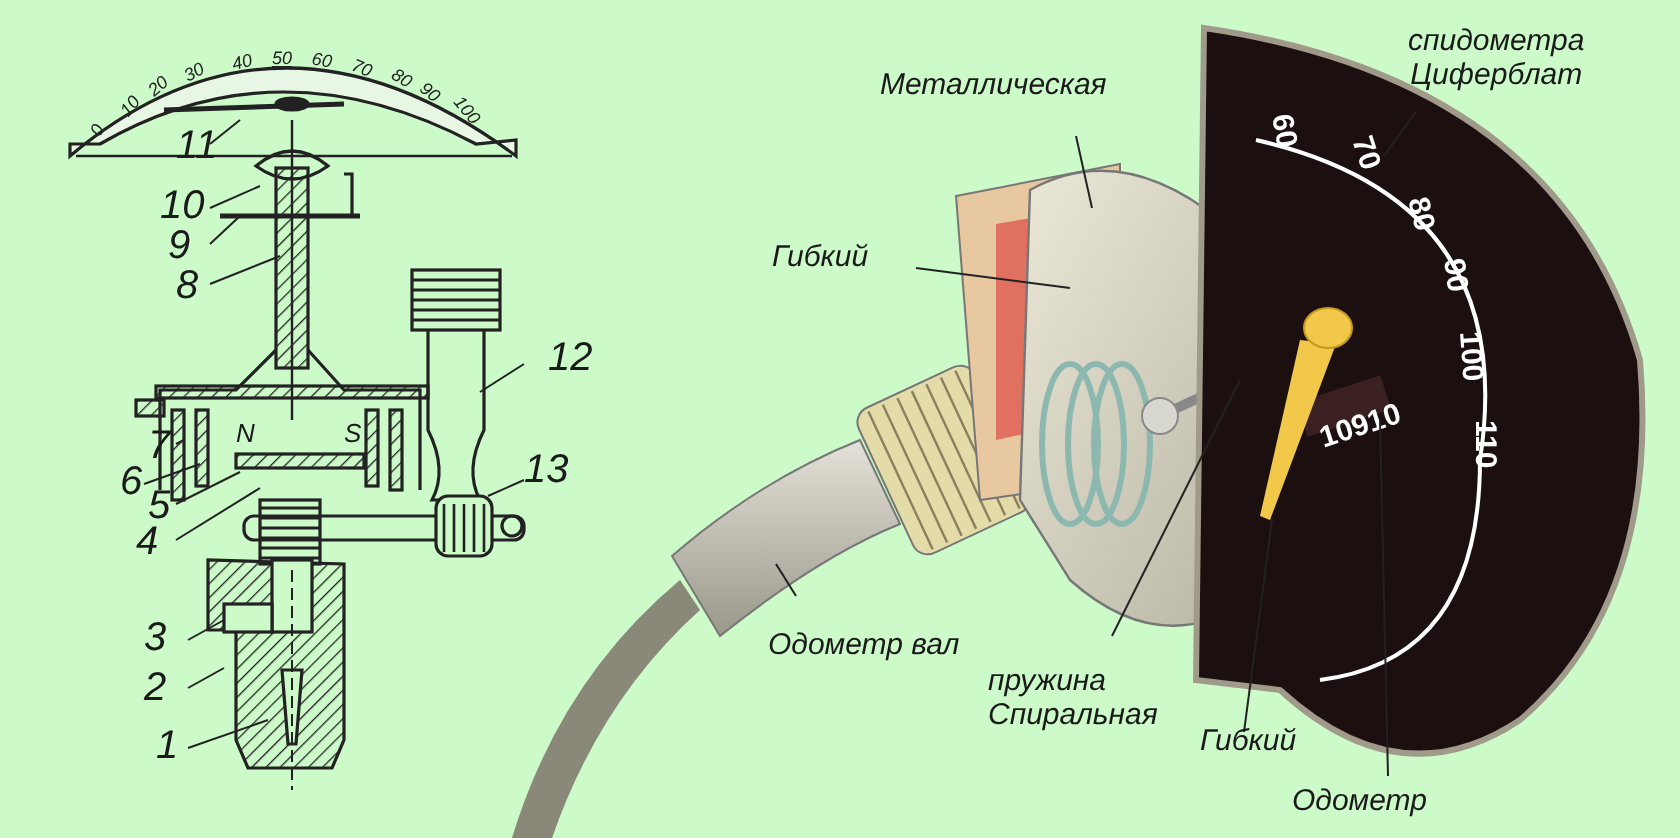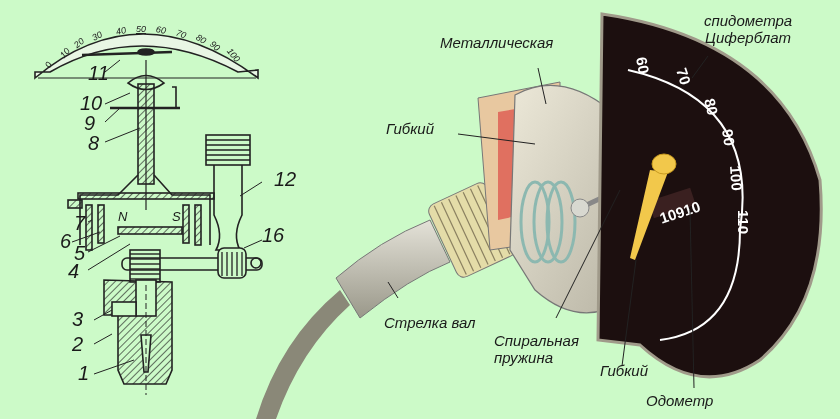--- a/index.html
+++ b/index.html
@@ -193,7 +193,7 @@
 <span class="num" style="left:72px;top:337px;">2</span>
 <span class="num" style="left:78px;top:366px;">1</span>
 <span class="num" style="left:262px;top:172px;margin-left:12px;">12</span>
-<span class="num" style="left:262px;top:228px;">16</span>
+<span class="num" style="left:262px;top:228px;">13</span>
 <span class="num" style="left:118px;top:209px;font-size:13px;">N</span>
 <span class="num" style="left:172px;top:209px;font-size:13px;">S</span>
 

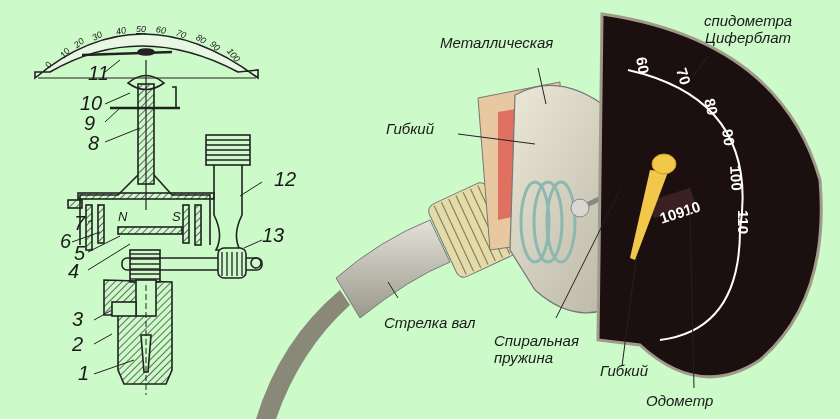--- a/index.html
+++ b/index.html
@@ -205,7 +205,7 @@
   <div>спидометра</div>
   <div>Циферблат</div>
 </div>
-<div class="lbl" style="left:384px;top:314px;">Стрелка вал</div>
+<div class="lbl" style="left:384px;top:314px;">Одометр вал</div>
 <div class="lbl" style="left:494px;top:332px;">
   <div>Спиральная</div>
   <div>пружина</div>

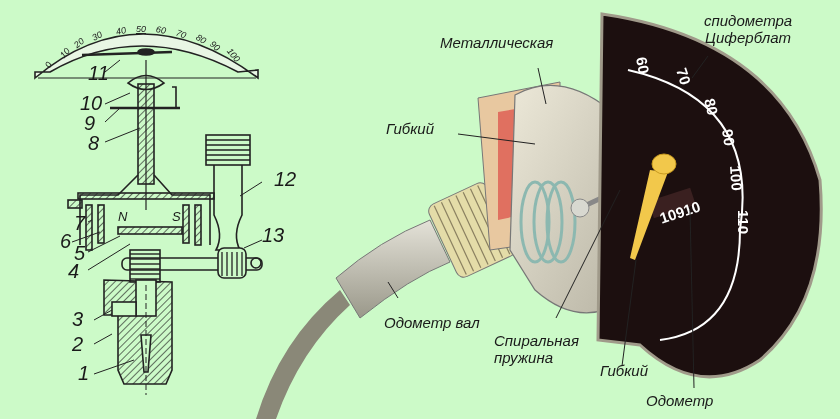--- a/index.html
+++ b/index.html
@@ -207,8 +207,8 @@
 </div>
 <div class="lbl" style="left:384px;top:314px;">Одометр вал</div>
 <div class="lbl" style="left:494px;top:332px;">
+  <div>пружина</div>
   <div>Спиральная</div>
-  <div>пружина</div>
 </div>
 <div class="lbl" style="left:600px;top:362px;">Гибкий</div>
 <div class="lbl" style="left:634px;top:392px;margin-left:12px;">Одометр</div>

